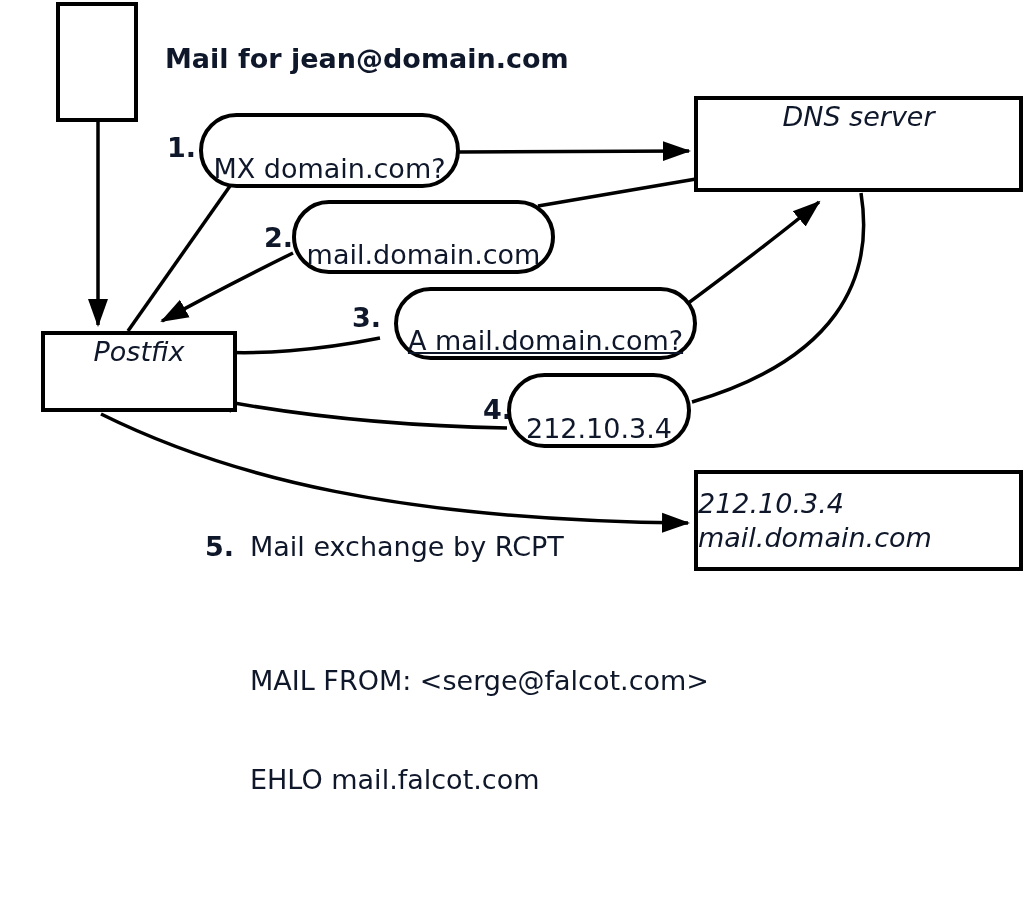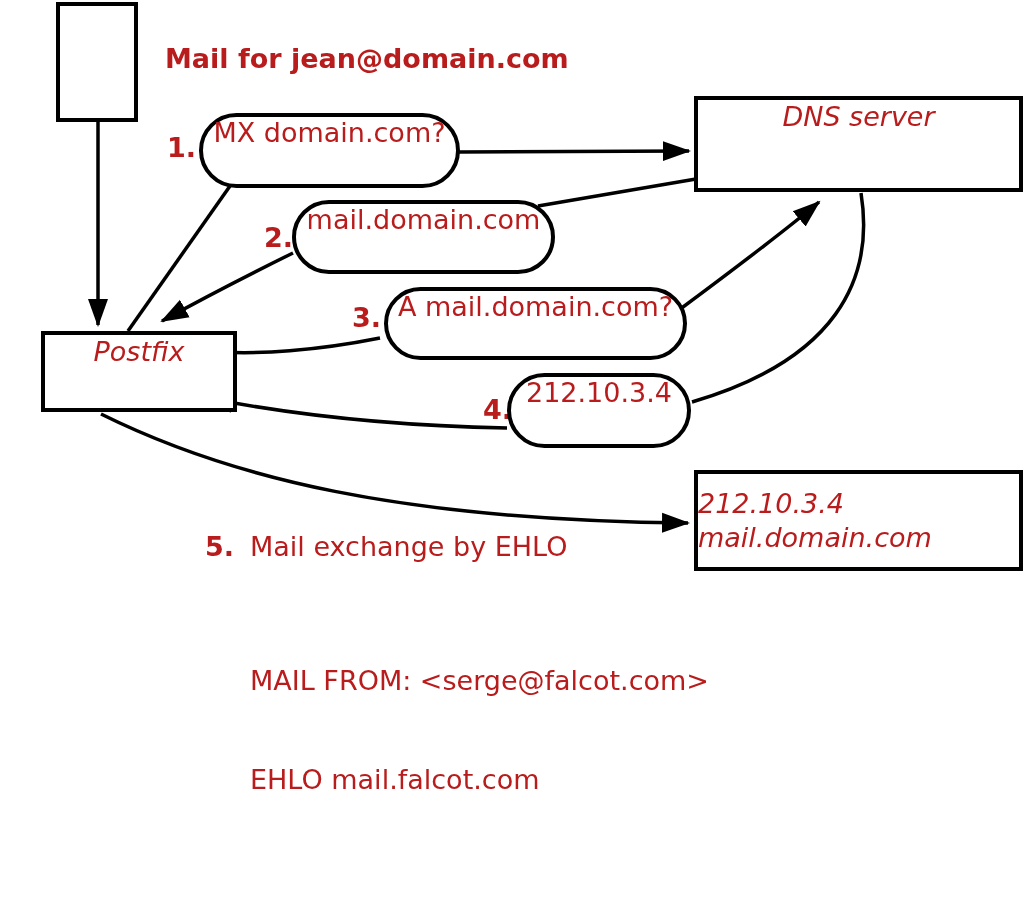--- a/index.html
+++ b/index.html
@@ -14,7 +14,7 @@
     background: #ffffff;
     overflow: hidden;
     font-family: "DejaVu Sans", "Liberation Sans", sans-serif;
-    color: #b91c1c;
+    color: #0f172a;
   }
   svg.connectors {
     position: absolute;

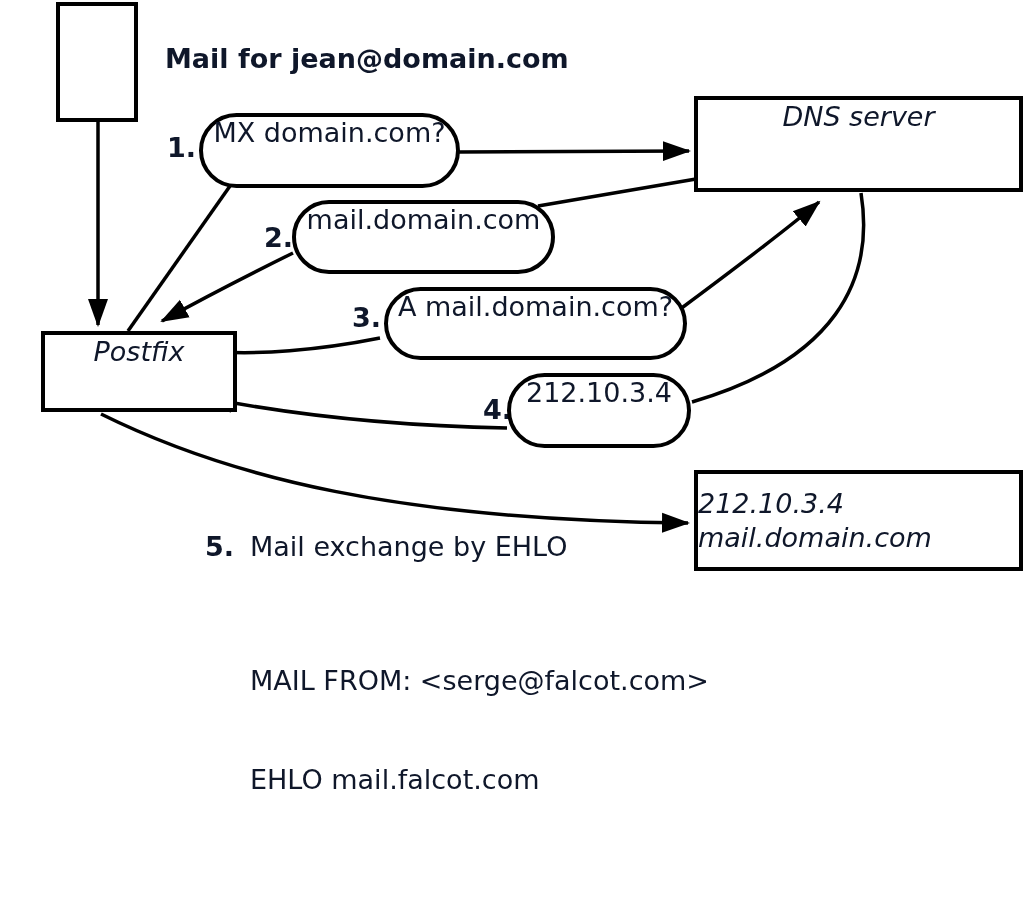--- a/index.html
+++ b/index.html
@@ -52,7 +52,7 @@
     border-radius: 40px;
     background: #ffffff;
     display: flex;
-    align-items: flex-start;
+    align-items: flex-end;
     justify-content: center;
     text-align: center;
     font-size: 27px;

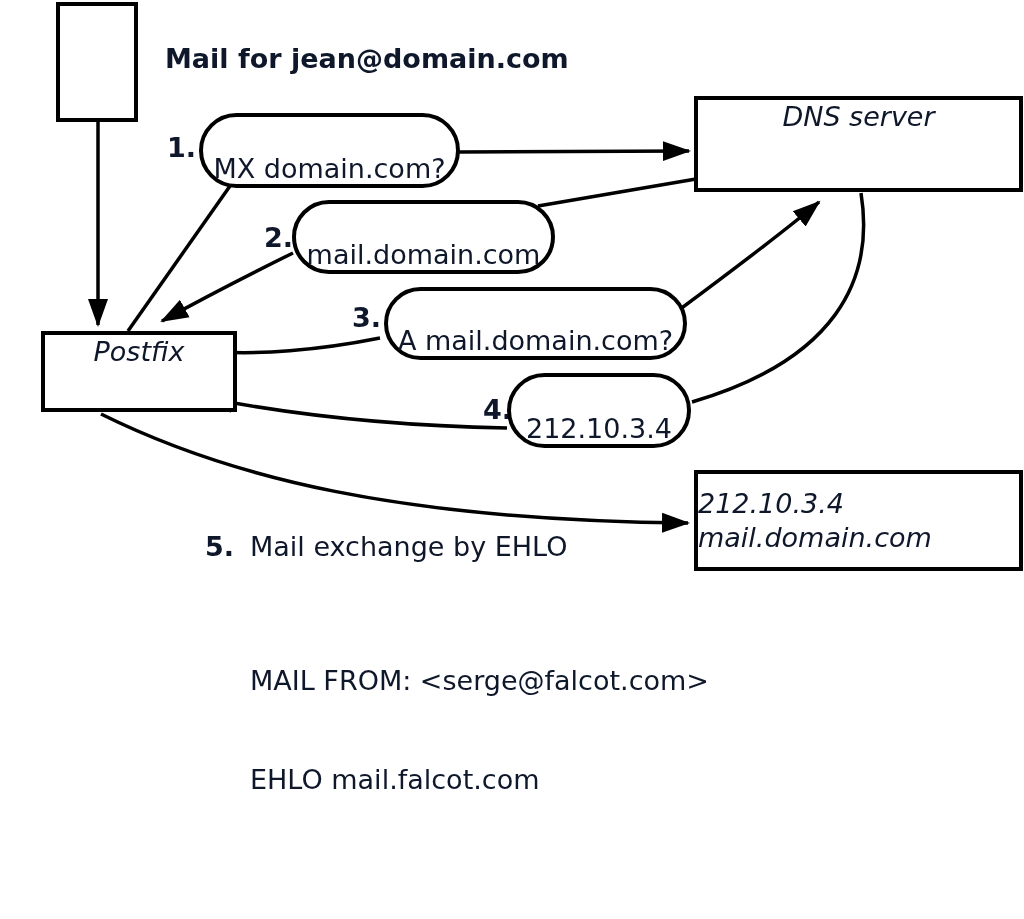--- a/index.html
+++ b/index.html
@@ -59,7 +59,7 @@
   }
   .pill1 { left: 199px; top: 113px; width: 261px; height: 75px; }
   .pill2 { left: 292px; top: 200px; width: 263px; height: 74px; }
-  .pill3 { left: 384px; top: 287px; width: 303px; height: 73px; }
+  .pill3 { left: 394px; top: 287px; width: 303px; height: 73px; text-decoration: underline; }
   .pill4 { left: 507px; top: 373px; width: 184px; height: 75px; }
 
   .step-num {

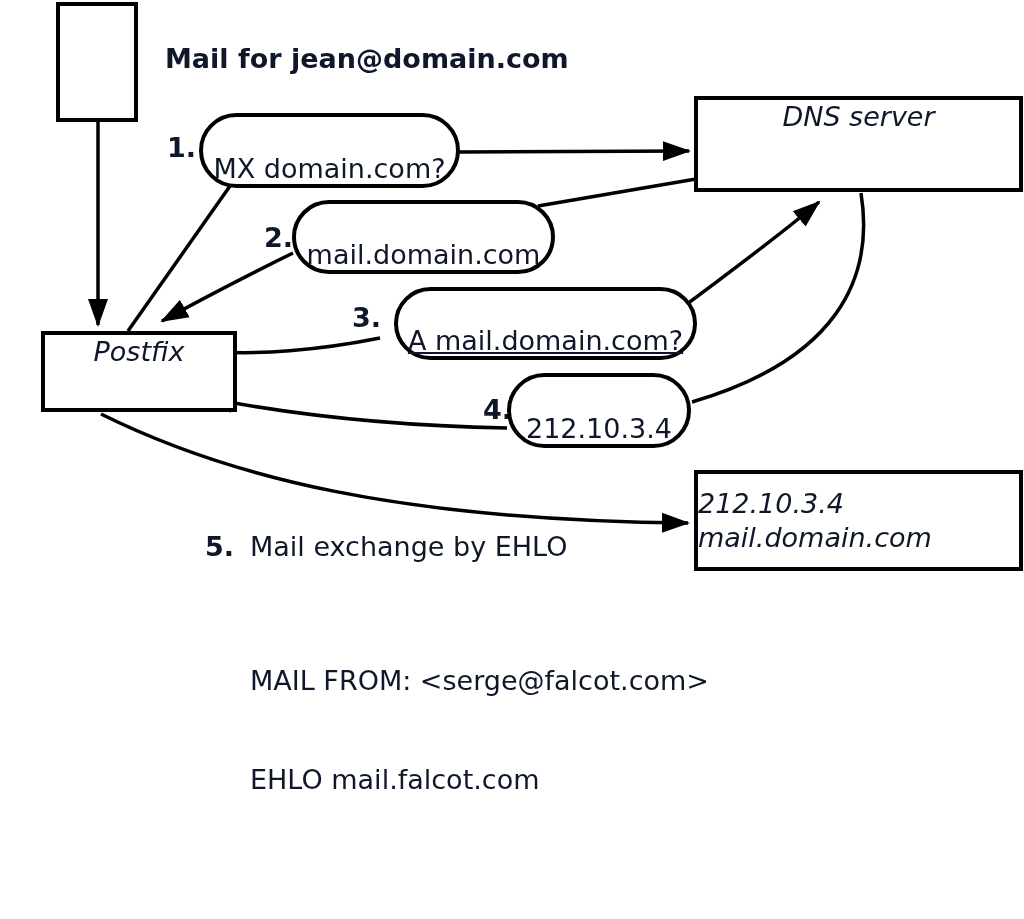--- a/index.html
+++ b/index.html
@@ -155,7 +155,7 @@
   </div>
 
   <div class="step-num num5">5.</div>
-  <div class="free-label step5-label">Mail exchange by EHLO</div>
+  <div class="free-label step5-label">Mail exchange by RCPT</div>
 
   <div class="smtp">
     <div class="smtp-line">MAIL FROM: &lt;serge@falcot.com&gt;</div>

